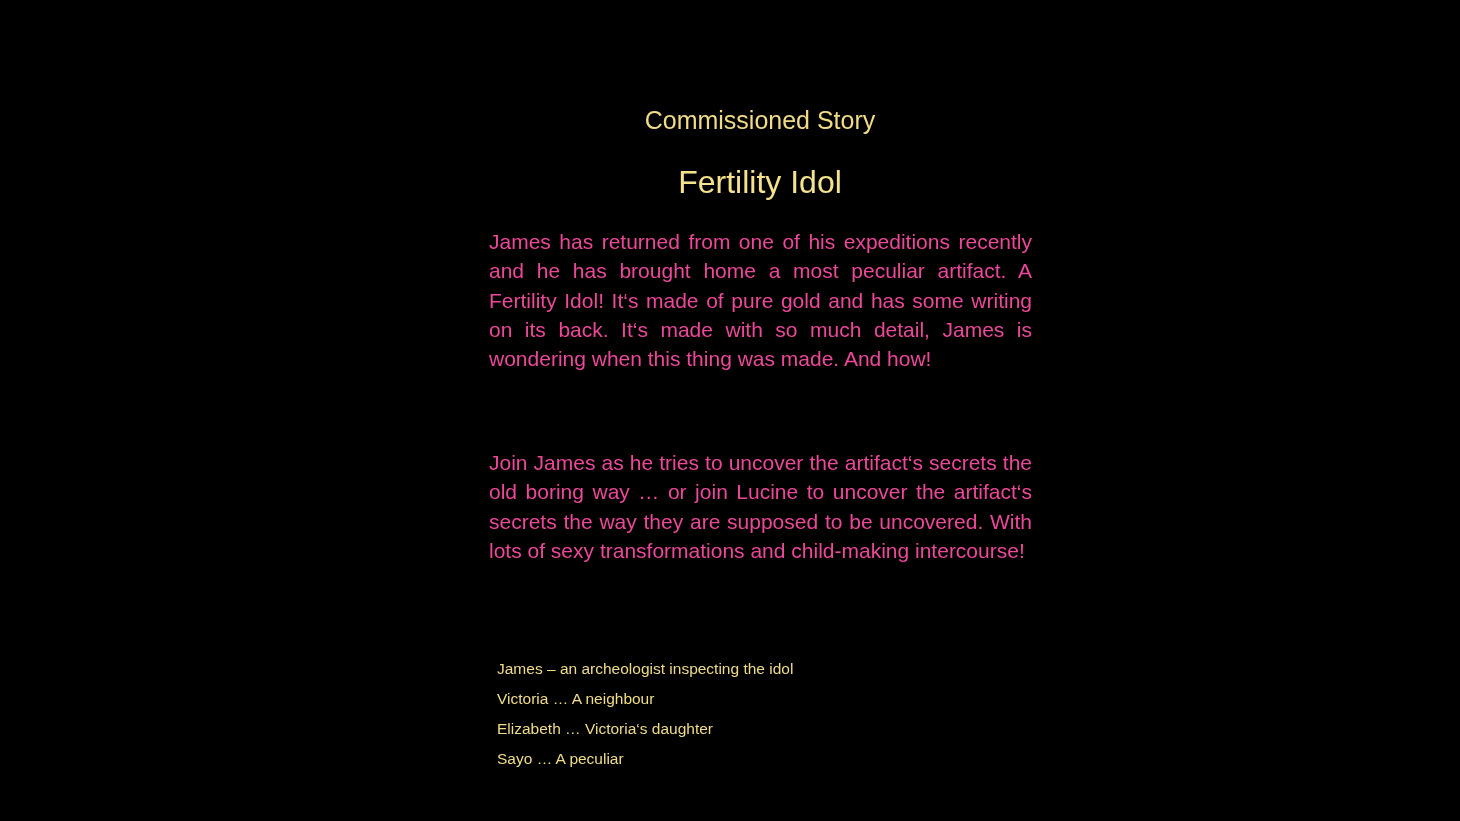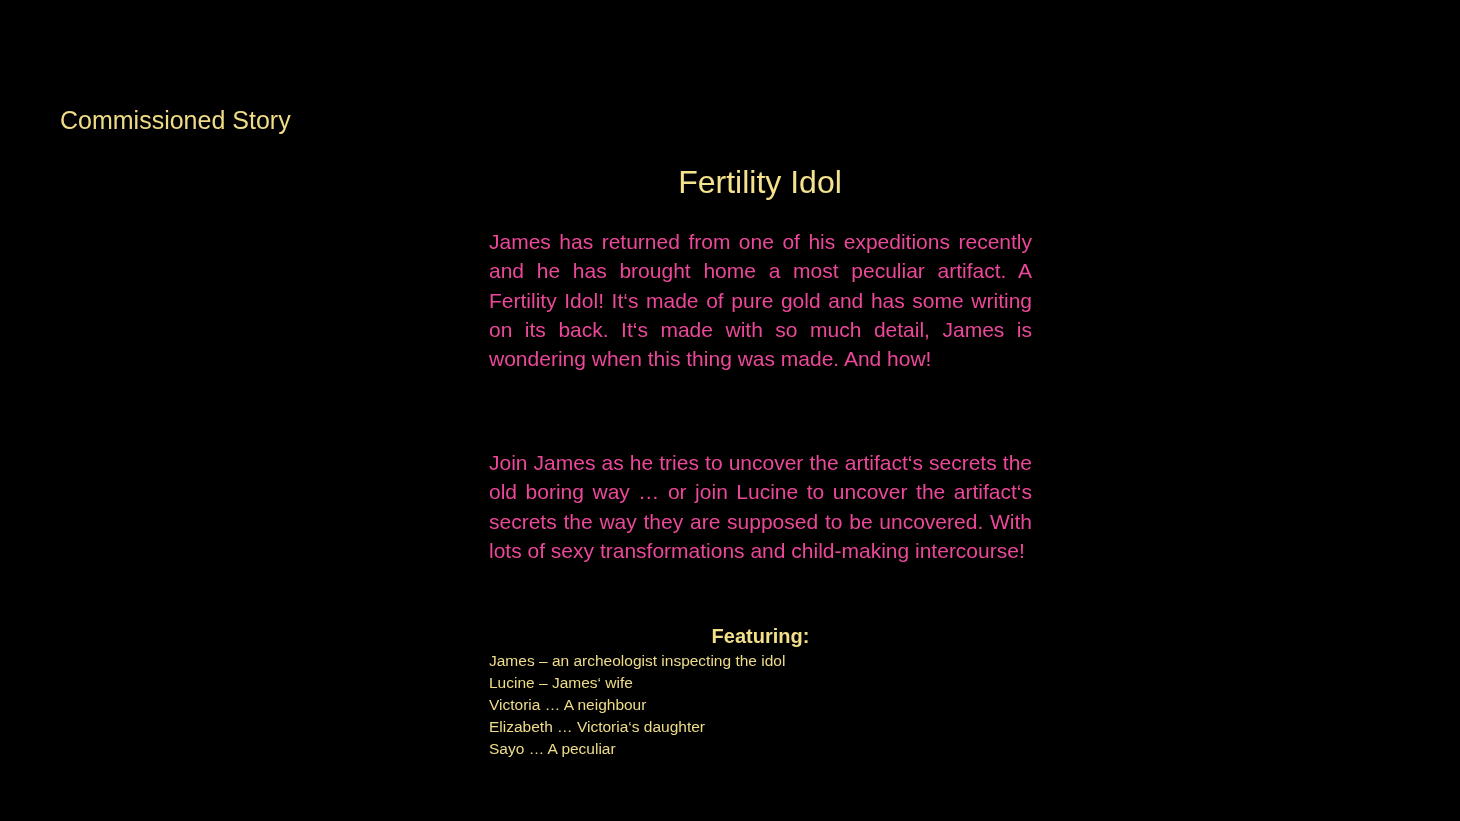--- a/index.html
+++ b/index.html
@@ -25,7 +25,7 @@
       position: absolute;
       left: 0; width: 1460px;
       top: 104px;
-      text-align: left;
+      text-align: center;
       font-size: 25px;
       line-height: 32px;
       color: #f0dc86;

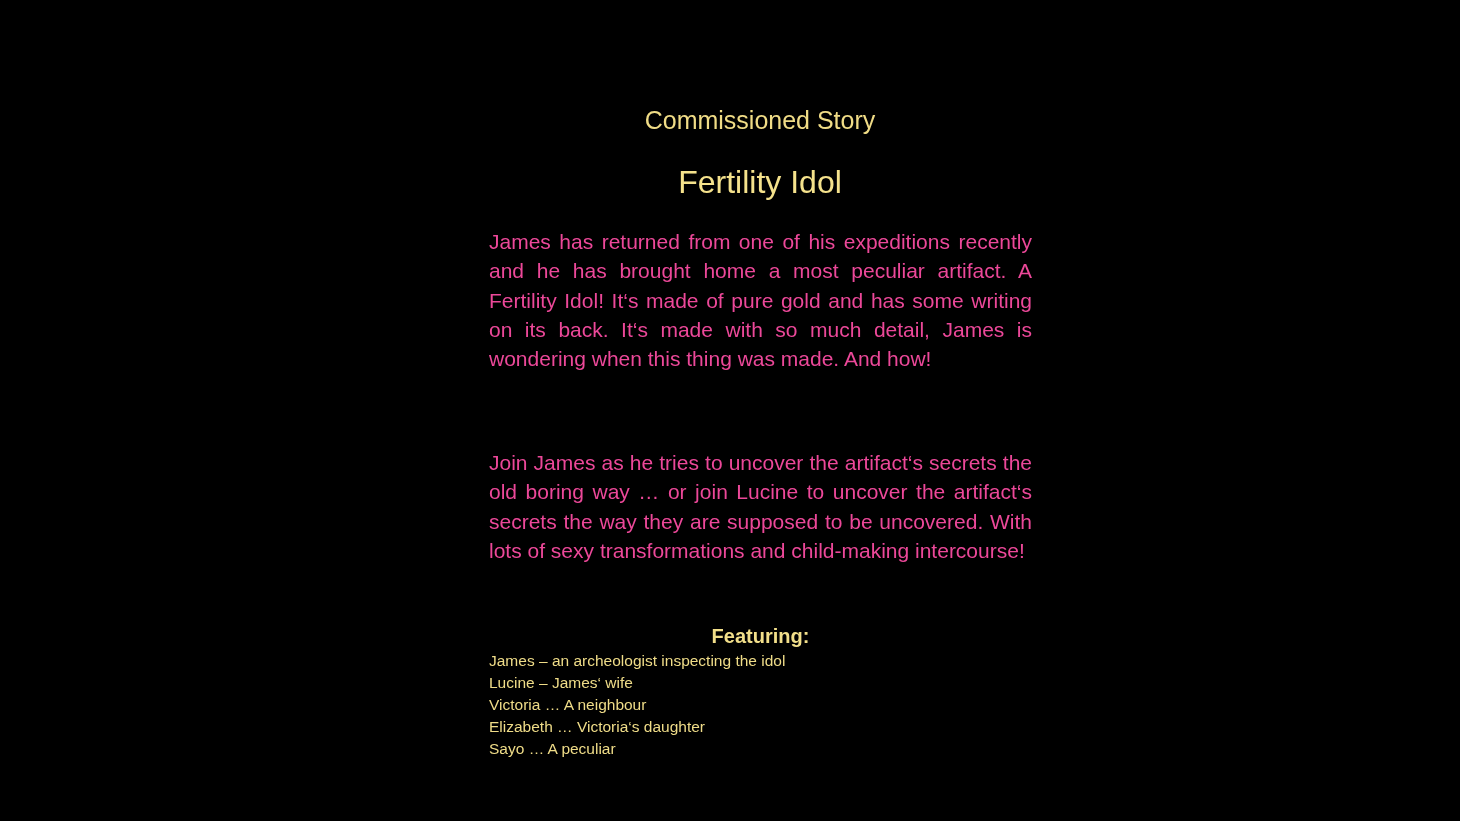--- a/index.html
+++ b/index.html
@@ -88,7 +88,6 @@
   <div class="body para1">James has returned from one of his expeditions recently and he has brought home a most peculiar artifact. A Fertility Idol! It‘s made of pure gold and has some writing on its back. It‘s made with so much detail, James is wondering when this thing was made. And how!</div>
   <div class="body para2">Join James as he tries to uncover the artifact‘s secrets the old boring way … or join Lucine to uncover the artifact‘s secrets the way they are supposed to be uncovered. With lots of sexy transformations and child-making intercourse!</div>
 
-  <div class="featuring-heading">Featuring:</div>
   <ul class="cast-list">
     <li>James – an archeologist inspecting the idol</li>
     <li>Lucine – James‘ wife</li>

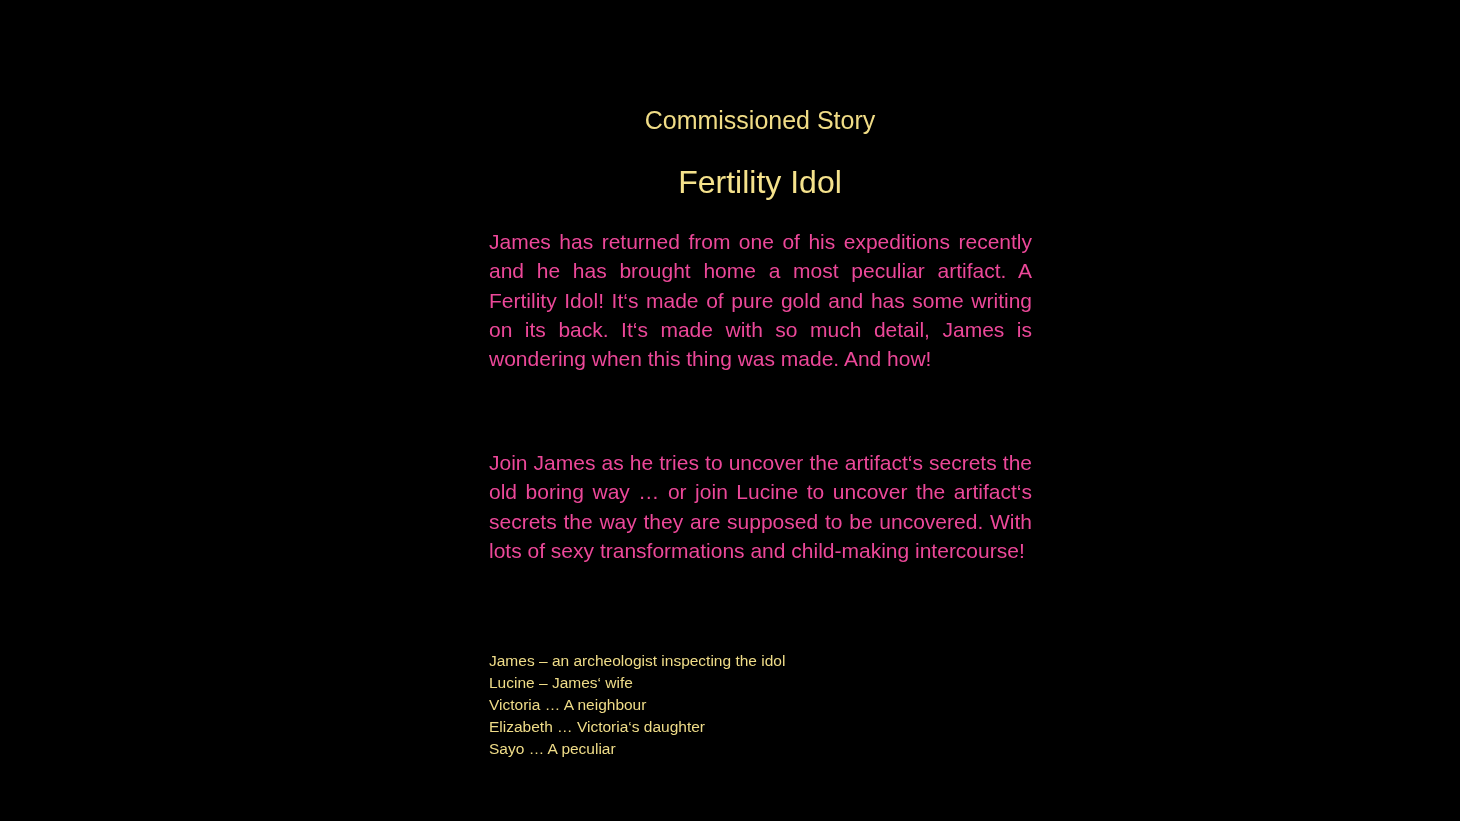--- a/index.html
+++ b/index.html
@@ -76,7 +76,7 @@
       line-height: 22px;
       color: #efdc88;
     }
-    .cast-list li { margin: 0; padding: 0; white-space: nowrap; }
+    .cast-list li { margin: 8px; padding: 0; white-space: nowrap; }
   </style>
 </head>
 <body>

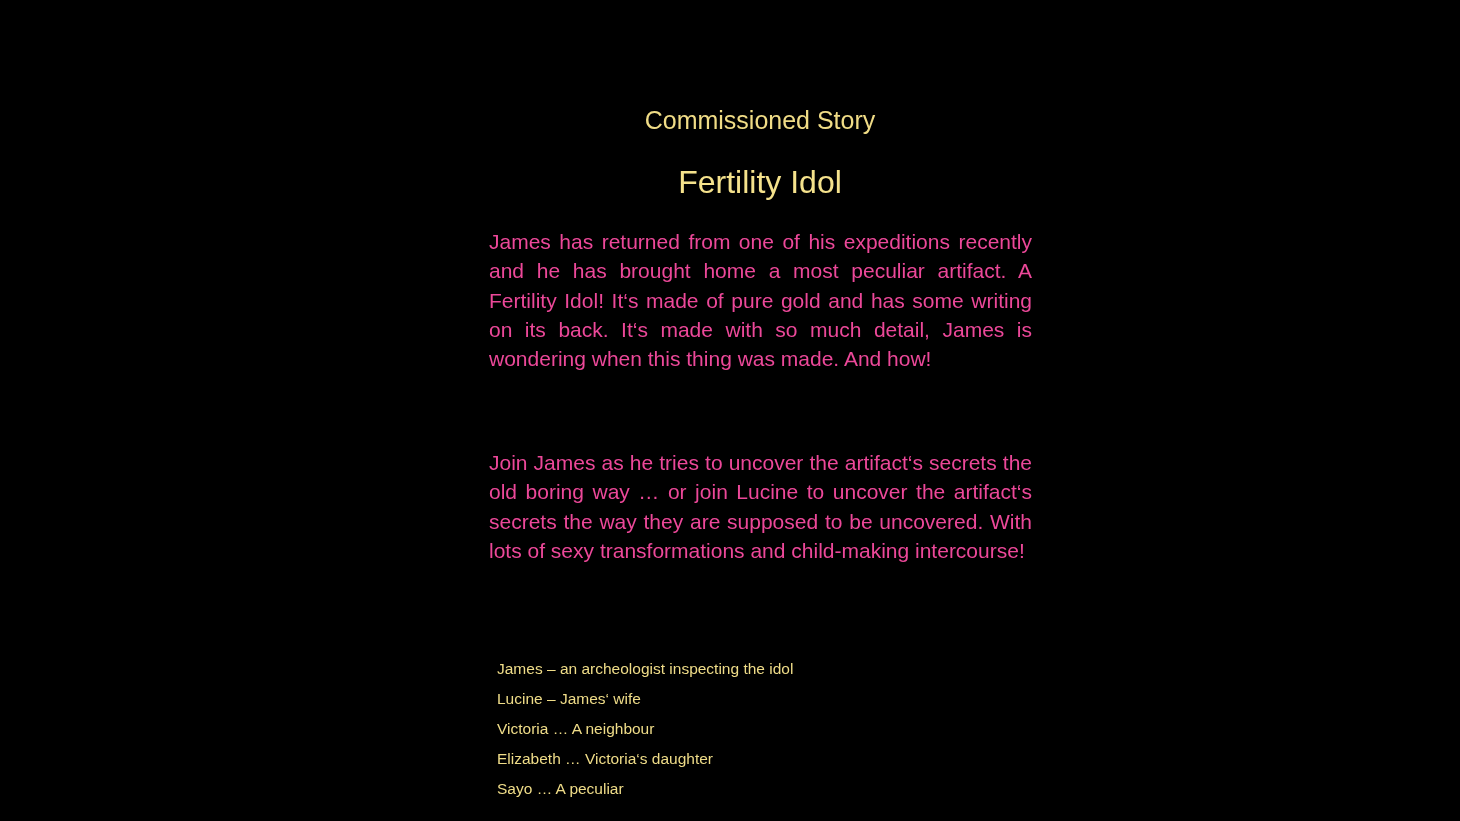--- a/index.html
+++ b/index.html
@@ -90,7 +90,6 @@
 
   <ul class="cast-list">
     <li>James – an archeologist inspecting the idol</li>
-    <li>Lucine – James‘ wife</li>
     <li>Victoria … A neighbour</li>
     <li>Elizabeth … Victoria‘s daughter</li>
     <li>Sayo … A peculiar</li>

